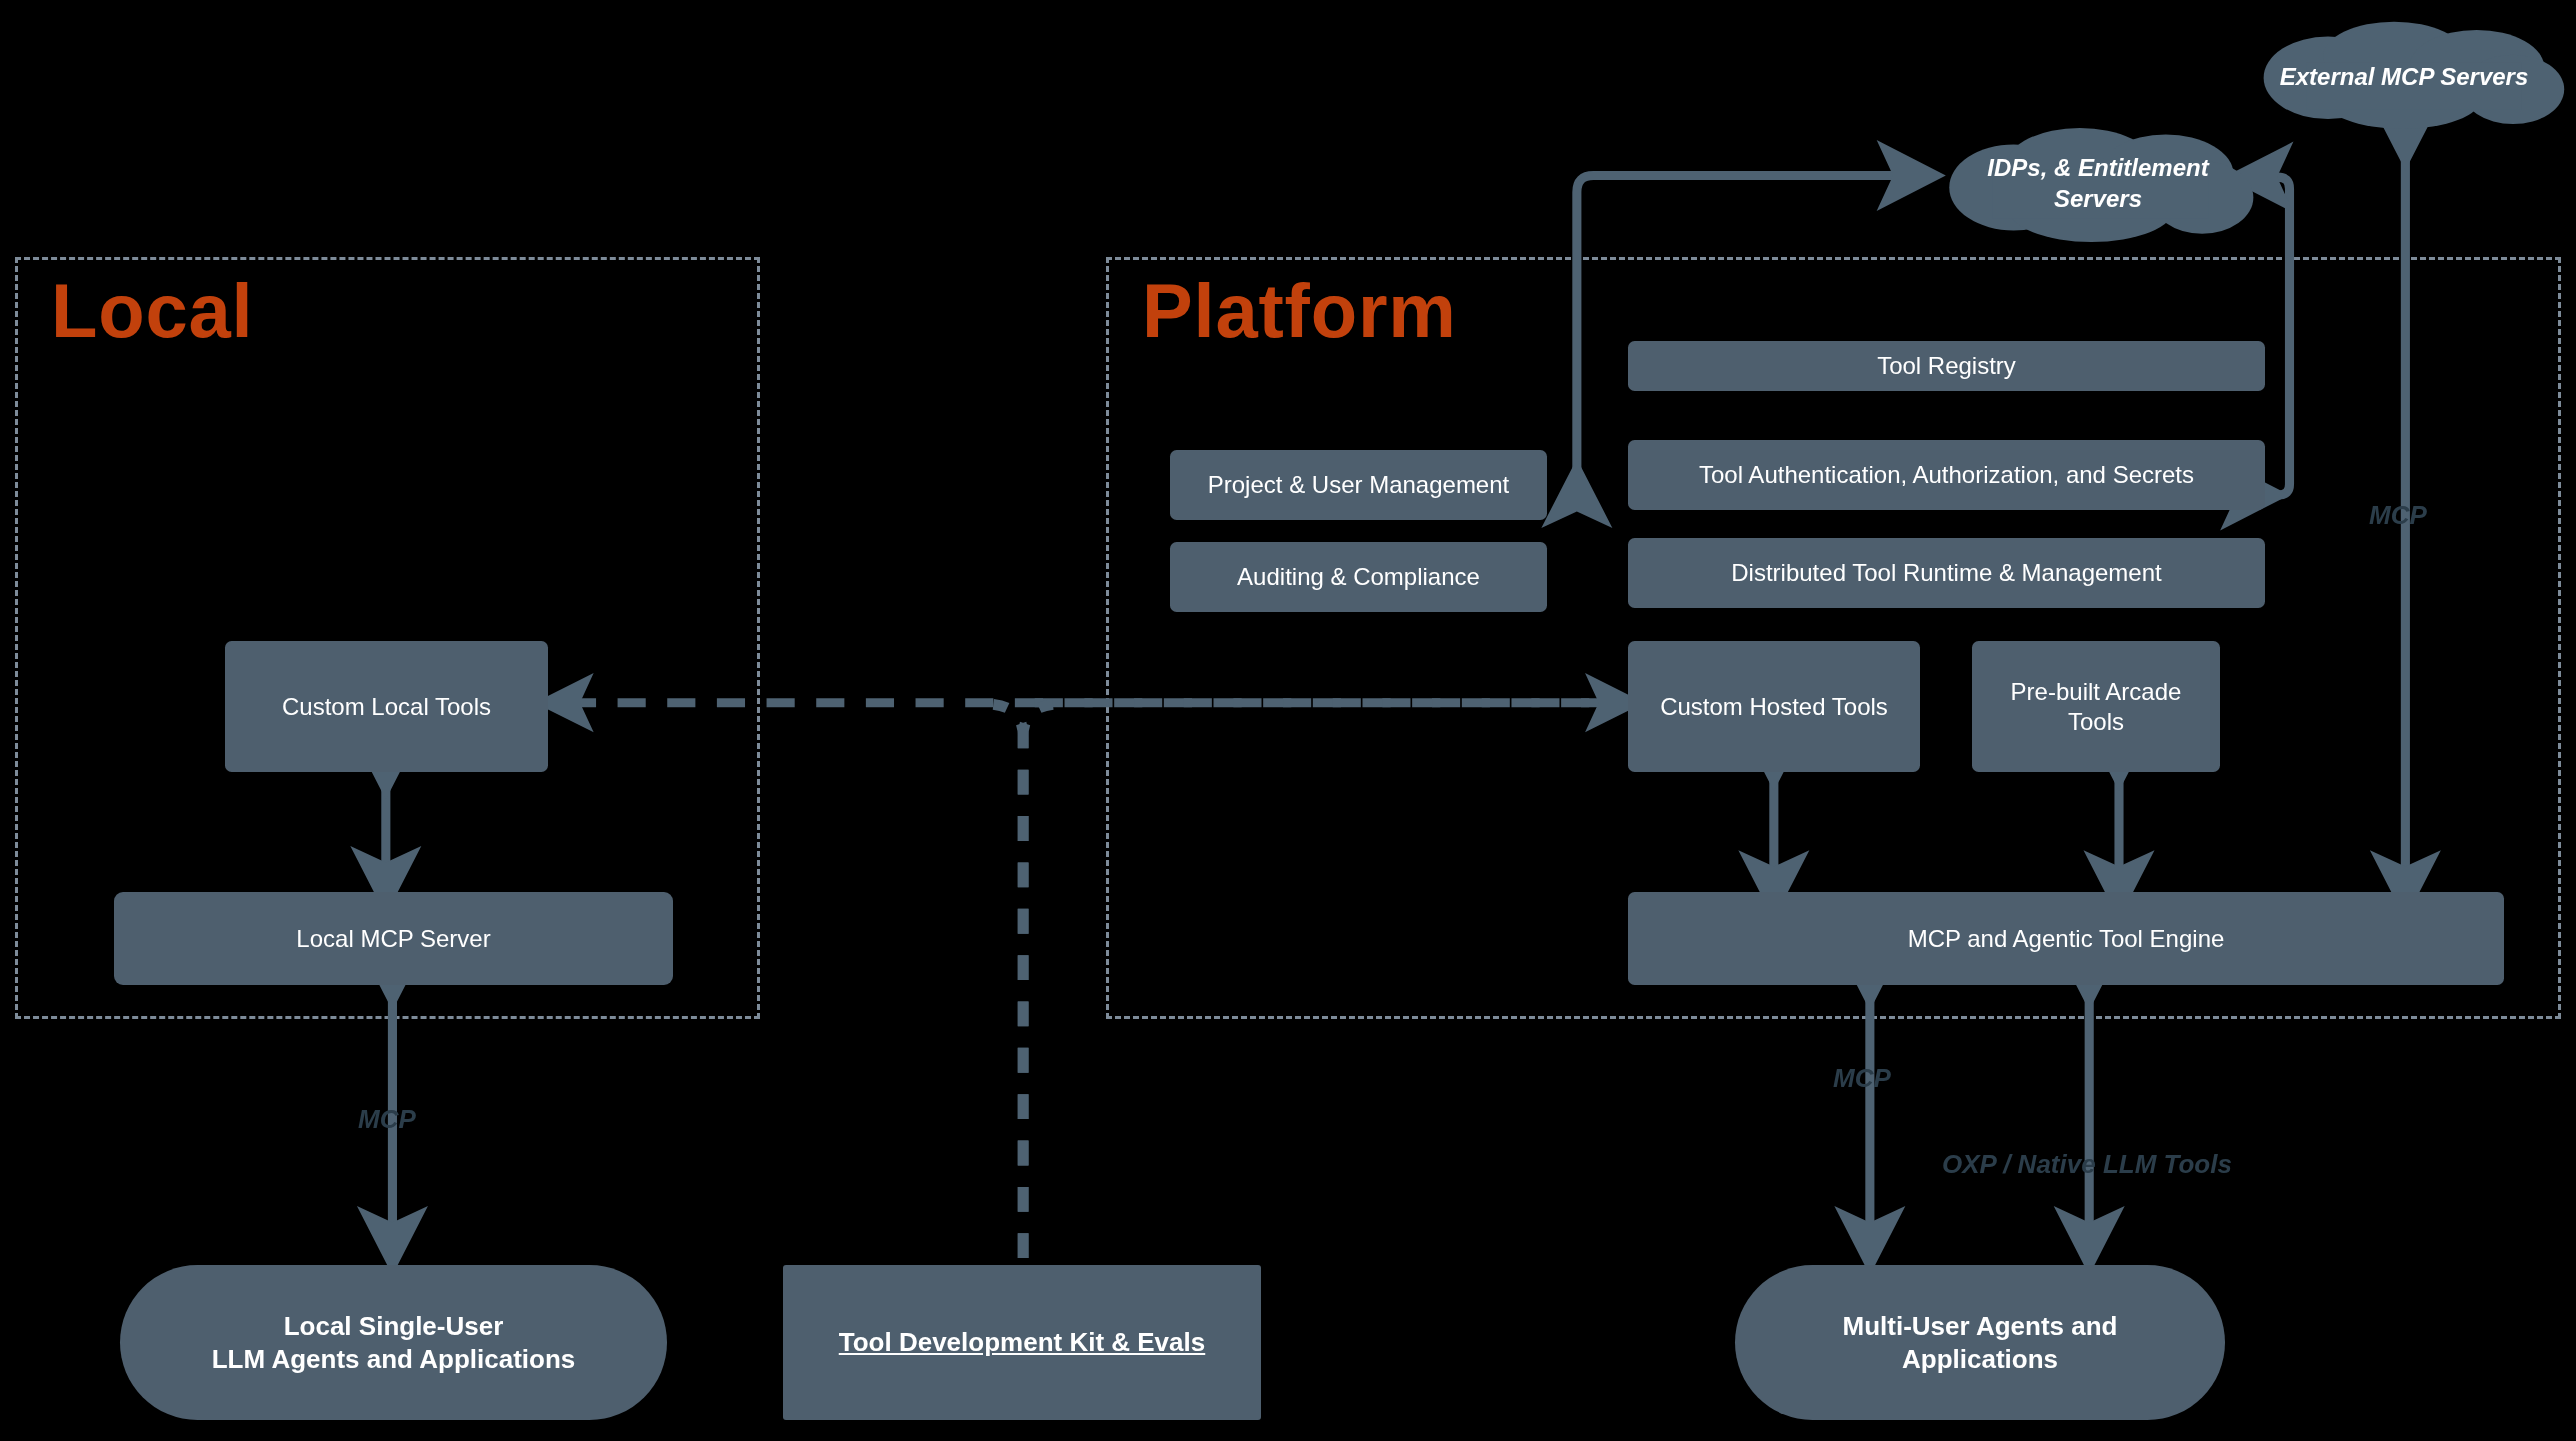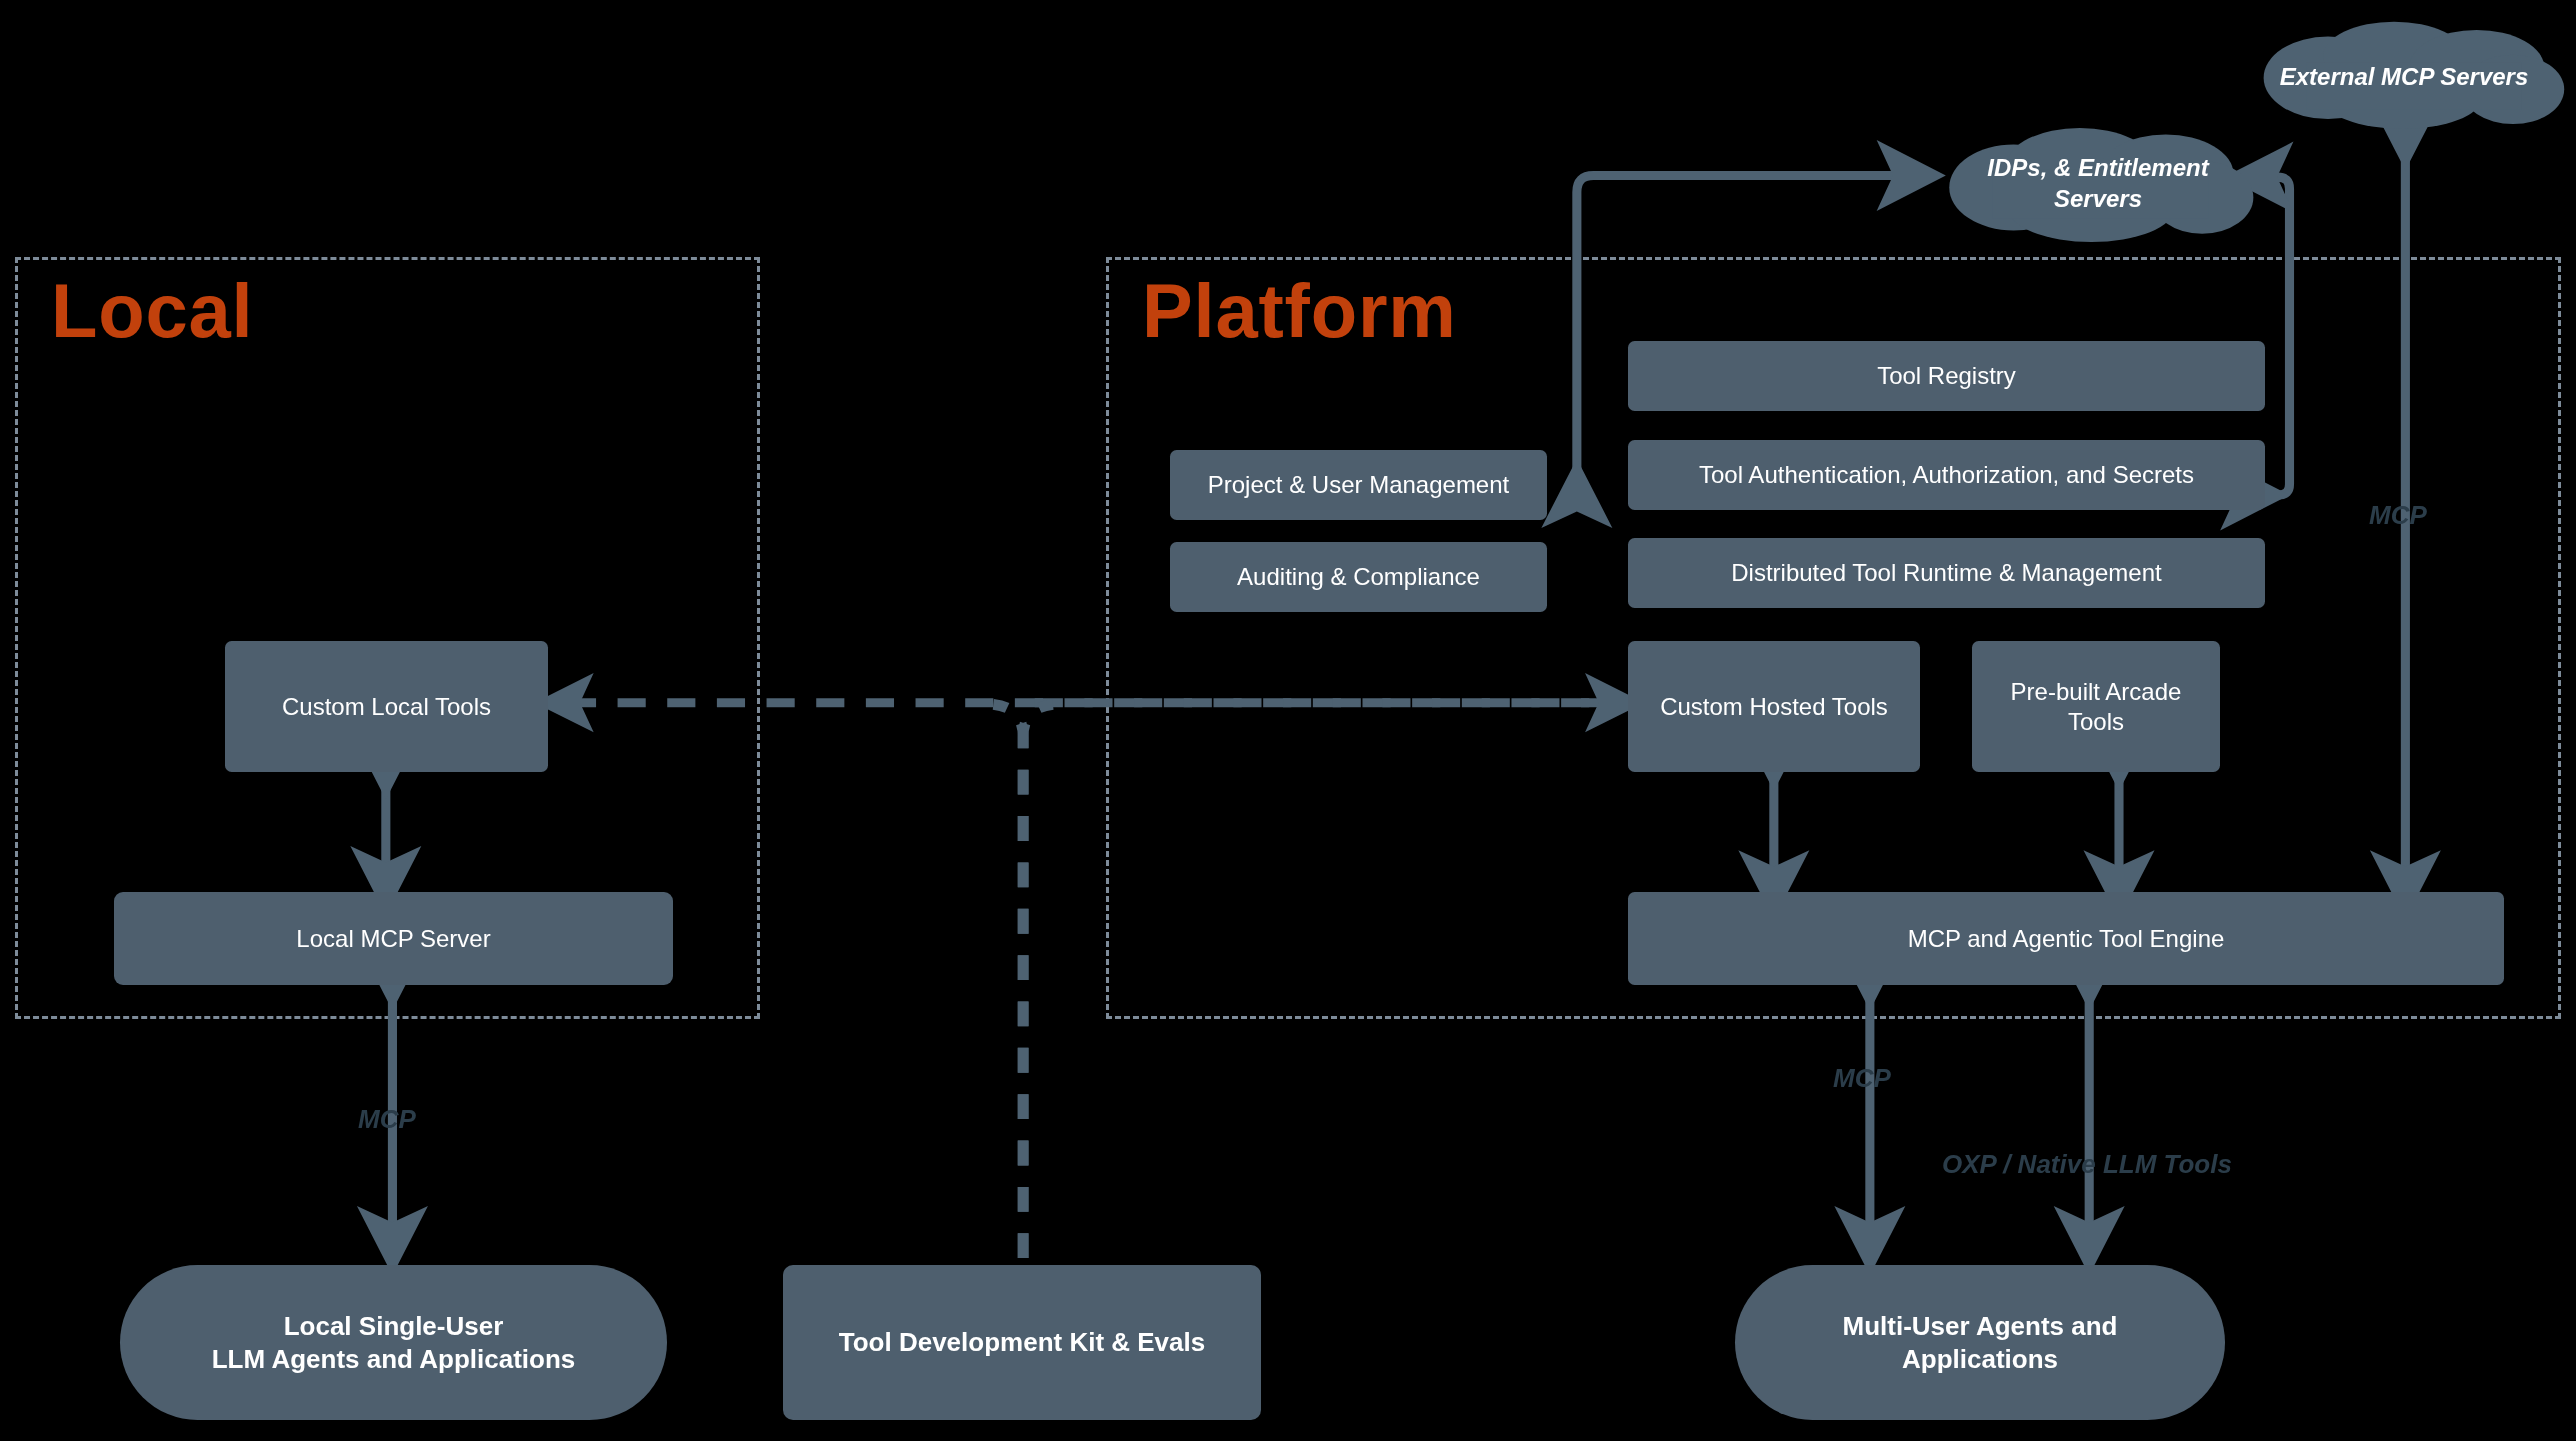--- a/index.html
+++ b/index.html
@@ -131,7 +131,7 @@
     <span class="lbl">Auditing &amp; Compliance</span>
   </div>
 
-  <div class="box" style="left:1628px;top:341px;width:637px;height:70px;">
+  <div class="box" style="left:1628px;top:341px;width:637px;height:50px;">
     <span class="lbl">Tool Registry</span>
   </div>
 

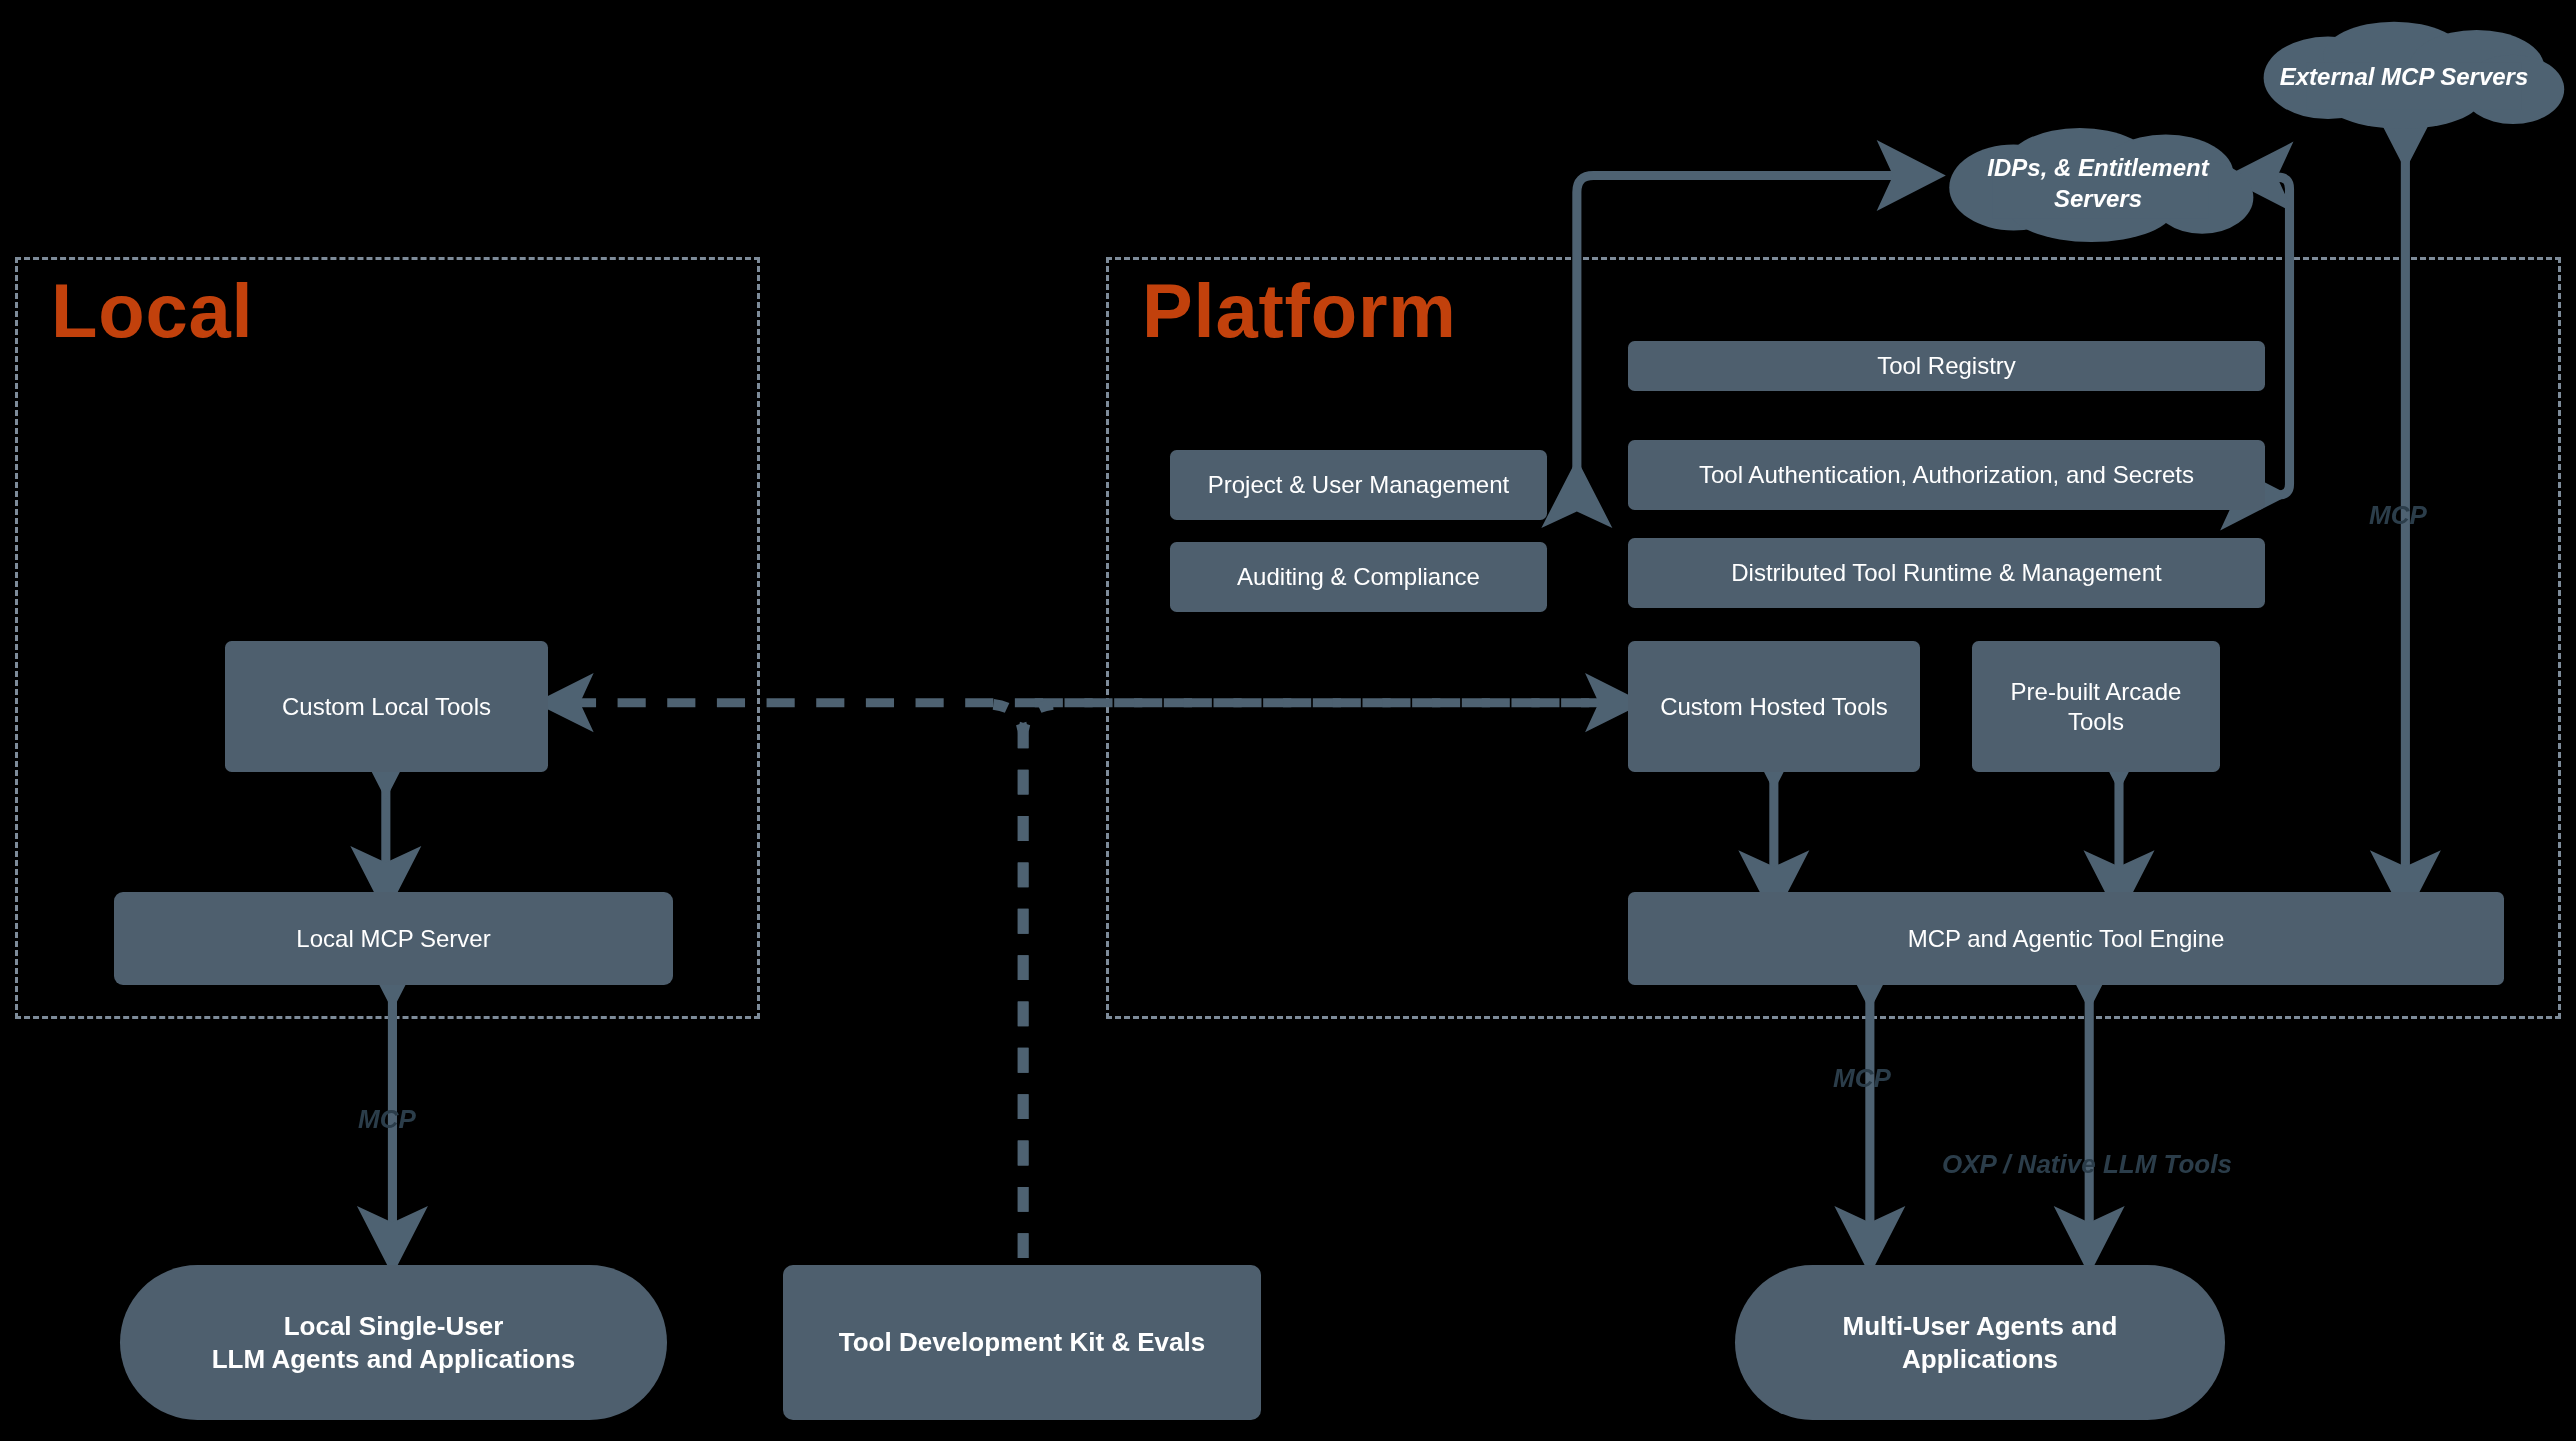--- a/index.html
+++ b/index.html
@@ -16,7 +16,7 @@
   .box{position:absolute;background:#4e5f6e;border-radius:6.6px;
        display:flex;align-items:center;justify-content:center;
        color:#fff;text-align:center;box-sizing:border-box;padding:3.3px 11.6px;}
-  .box.sq{border-radius:10px;}
+  .box.sq{border-radius:3px;text-decoration:underline;}
   .box .lbl{font-size:24px;font-weight:400;line-height:1.25;}
   .box.bold .lbl{font-weight:700;font-size:26px;}
   .pill{border-radius:79px;}

